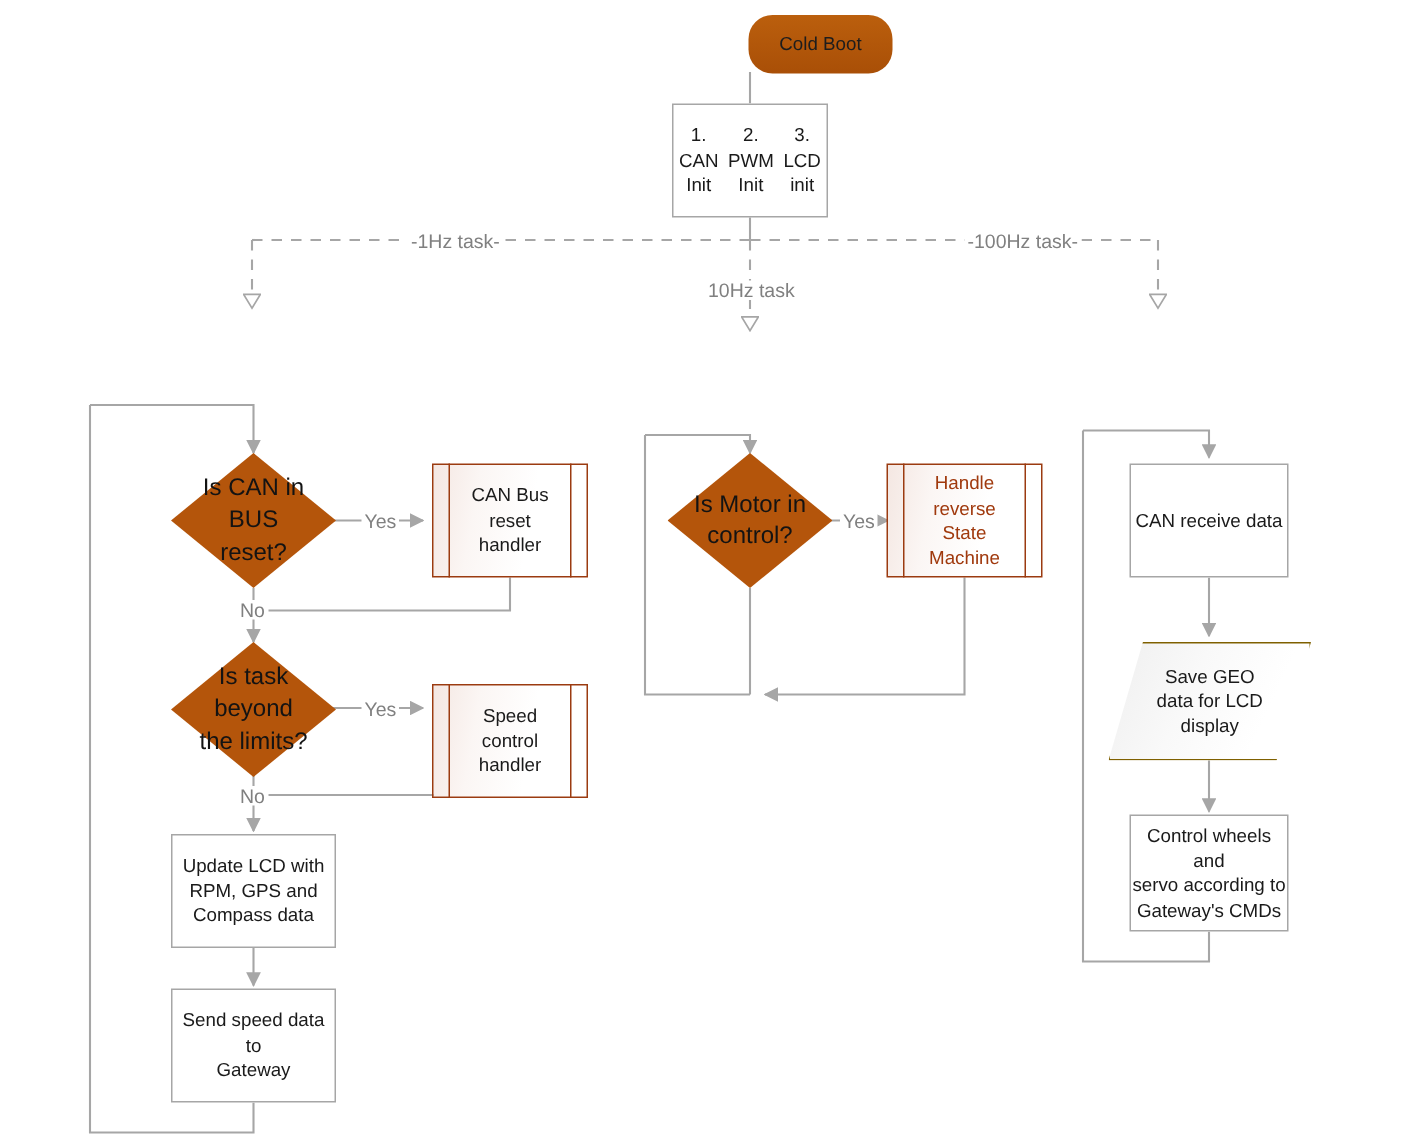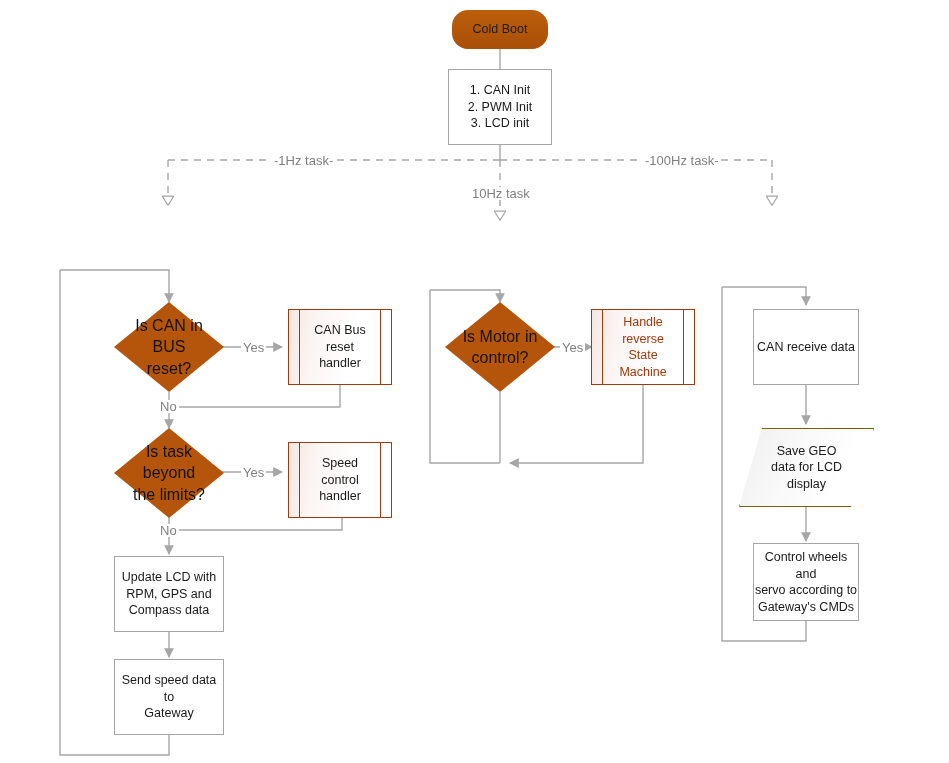--- a/index.html
+++ b/index.html
@@ -43,6 +43,7 @@
     background: linear-gradient(180deg, #bb5f0d 0%, #a94f07 100%);
     border-radius: 16px;
     color: #1d1d1d;
+    margin-left: 47px;
   }
   
   .n-process {

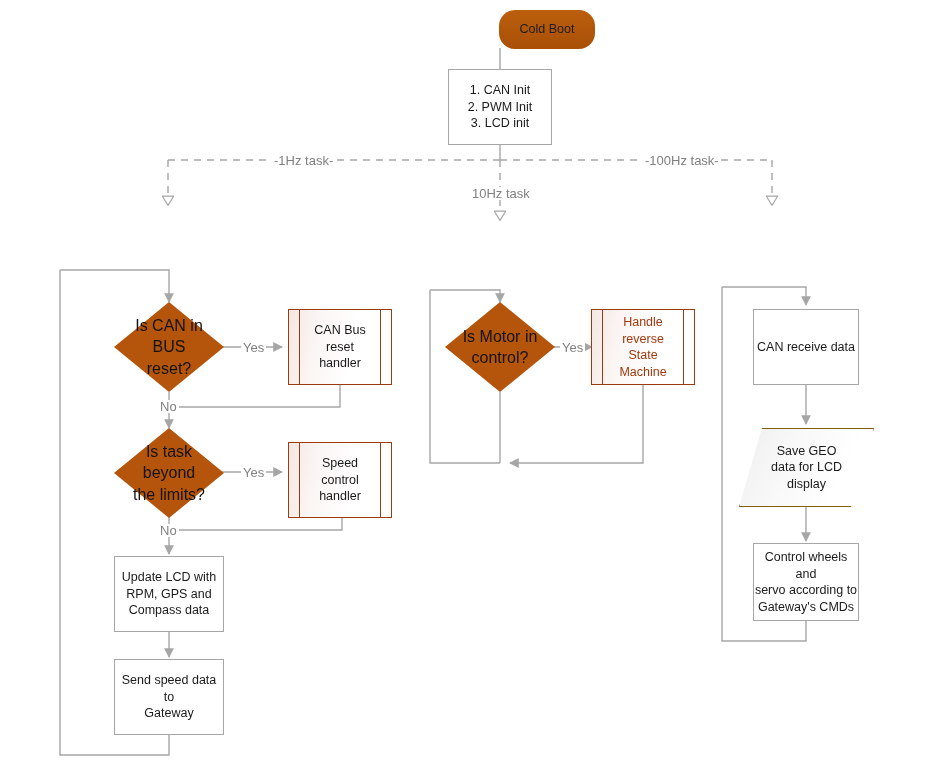--- a/index.html
+++ b/index.html
@@ -178,7 +178,7 @@
     <span class="lbl">Cold Boot</span>
   </div>
 
-  <div class="node n-process" style="left:448px; top:69px; width:104px; height:76px; flex-direction:column;">
+  <div class="node n-process" style="left:448px; top:69px; width:104px; height:76px; flex-direction:row;">
     <span>1. CAN Init</span>
     <span>2. PWM Init</span>
     <span>3. LCD init</span>

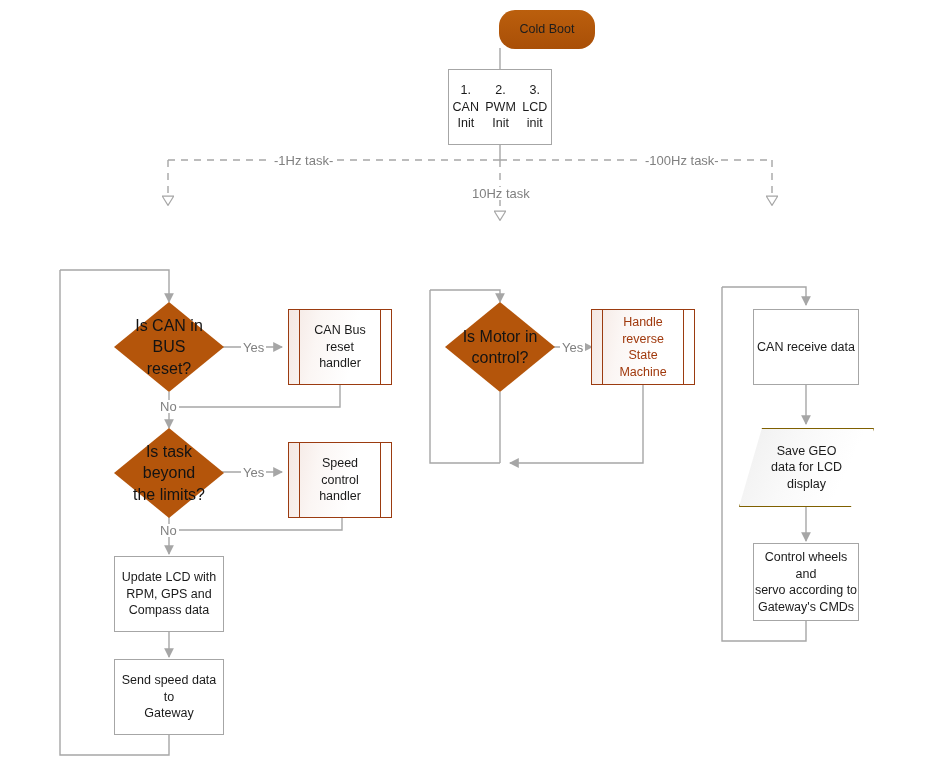--- a/index.html
+++ b/index.html
@@ -217,7 +217,7 @@
   <div class="edge-label" style="left:241px; top:466px;">Yes</div>
   <div class="edge-label" style="left:158px; top:524px;">No</div>
 
-  <div class="node n-predef" style="left:288px; top:442px; width:104px; height:76px;">
+  <div class="node n-predef" style="left:288px; top:456px; width:104px; height:76px;">
     <div class="lbl">
       <span>Speed control</span><br>
       <span>handler</span>

